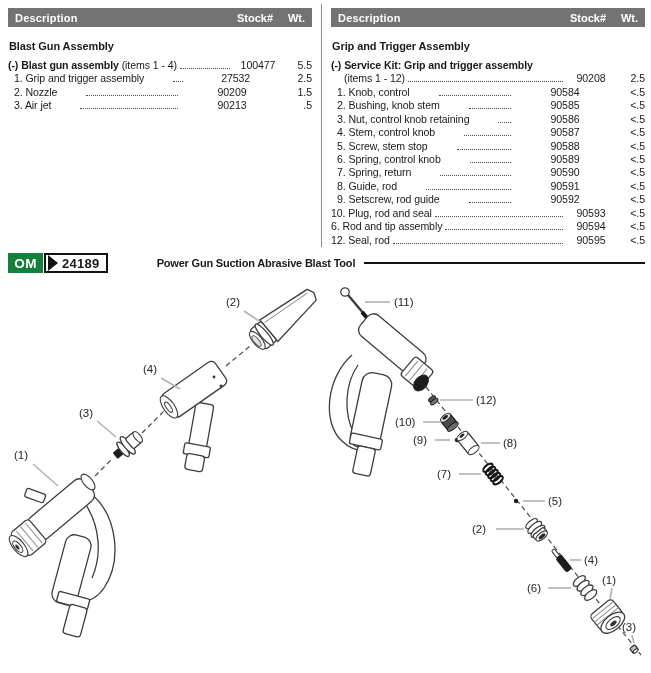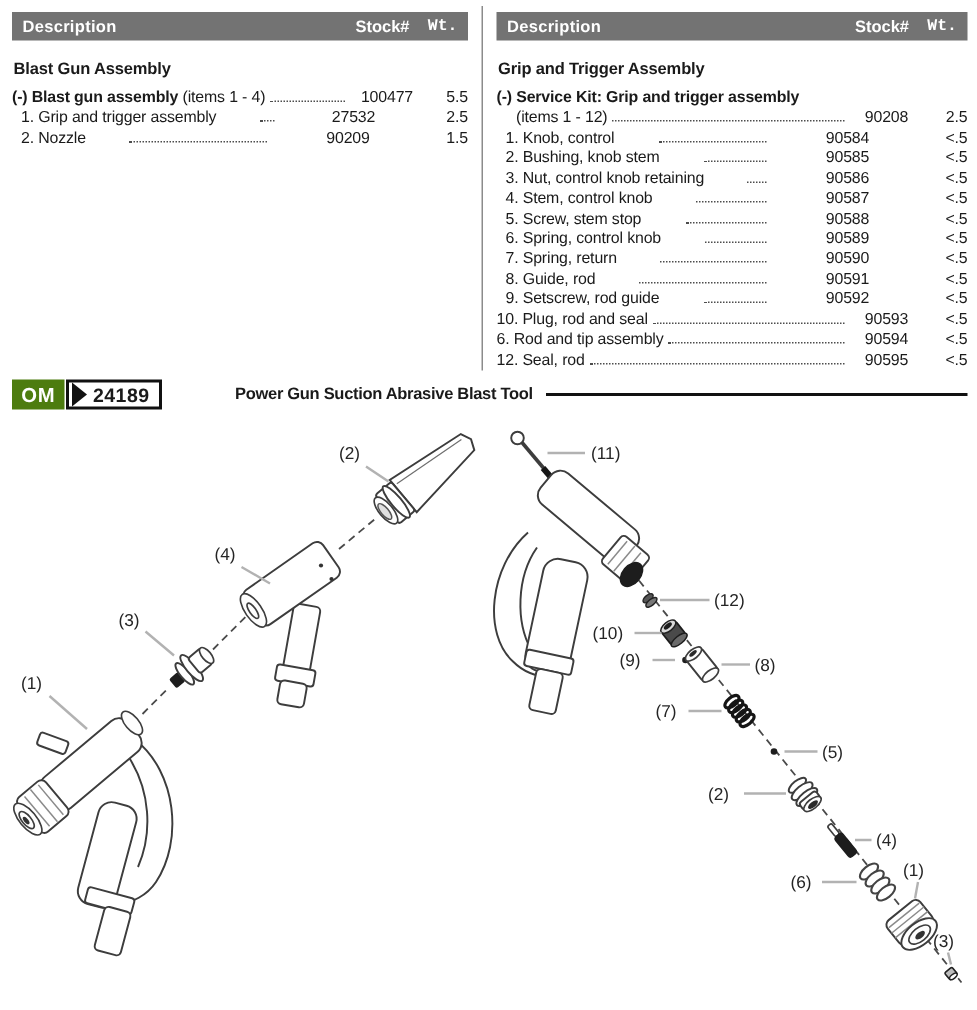--- a/index.html
+++ b/index.html
@@ -17,7 +17,7 @@
   }
   .h-desc{flex:1;letter-spacing:.2px;}
   .h-stock{width:50px;text-align:right;}
-  .h-wt{width:32px;text-align:right;font-family:Liberation Mono, monospace;}
+  .h-wt{width:32px;text-align:right;}
   .section-title{font-weight:bold;font-size:11px;margin:13px 0 7px 1px;letter-spacing:-.1px;}
   .kitline{font-weight:bold;font-size:10.6px;line-height:13.4px;letter-spacing:-.1px;}
   .row{display:flex;align-items:baseline;font-size:10.6px;line-height:13.45px;height:13.45px;letter-spacing:-.1px;}

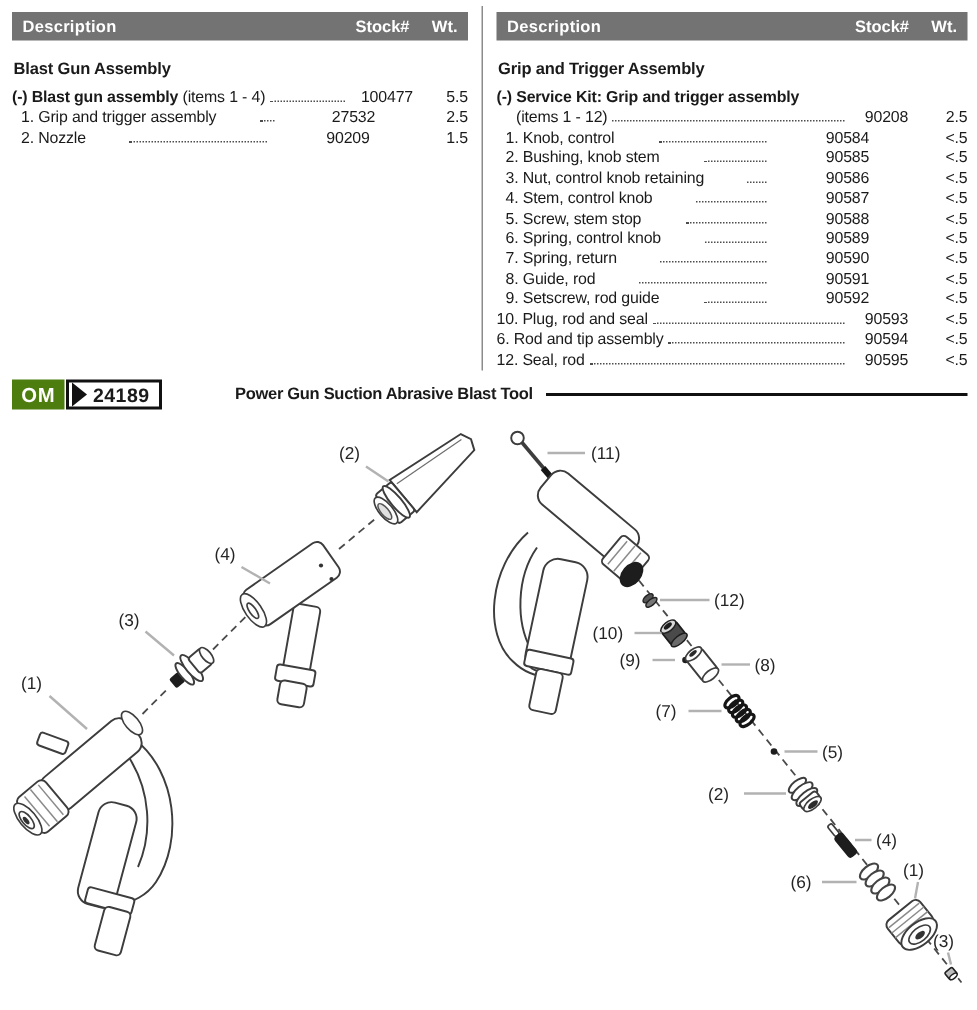--- a/index.html
+++ b/index.html
@@ -85,6 +85,12 @@
     <span class="stock">90209</span>
     <span class="wt">1.5</span>
   </div>
+  <div class="row i1">
+    <span class="desc">3. Air jet</span>
+    <span class="leader"></span>
+    <span class="stock">90213</span>
+    <span class="wt">.5</span>
+  </div>
 </div>
 
 <div class="divider"></div>

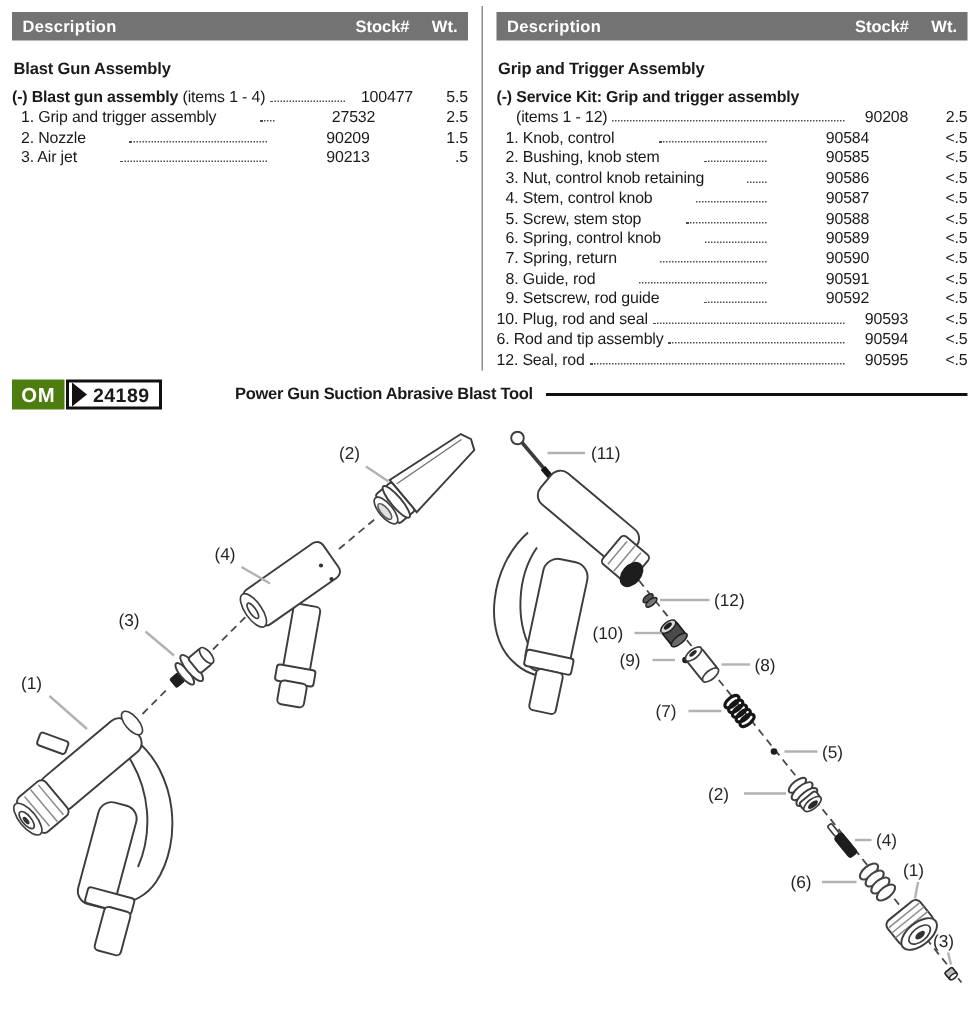--- a/index.html
+++ b/index.html
@@ -32,7 +32,7 @@
   
   .badge{position:absolute;top:253px;left:8px;right:6px;display:flex;align-items:center;height:20px;}
   .om-box{
-    background:#4d7c0f;color:#fff;font-weight:bold;font-size:13.5px;width:35px;height:20px;
+    background:#15803d;color:#fff;font-weight:bold;font-size:13.5px;width:35px;height:20px;
     display:flex;align-items:center;justify-content:center;letter-spacing:.5px;flex:0 0 auto;
   }
   .num-box{

